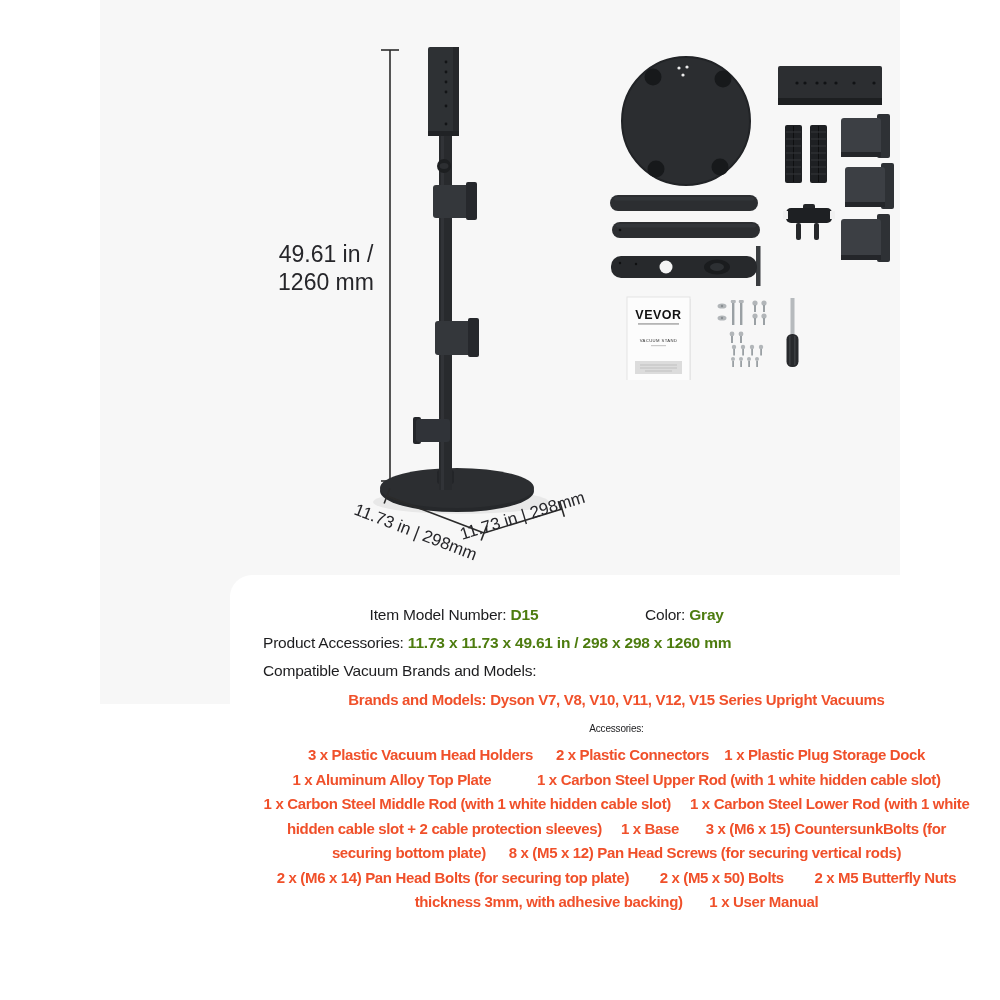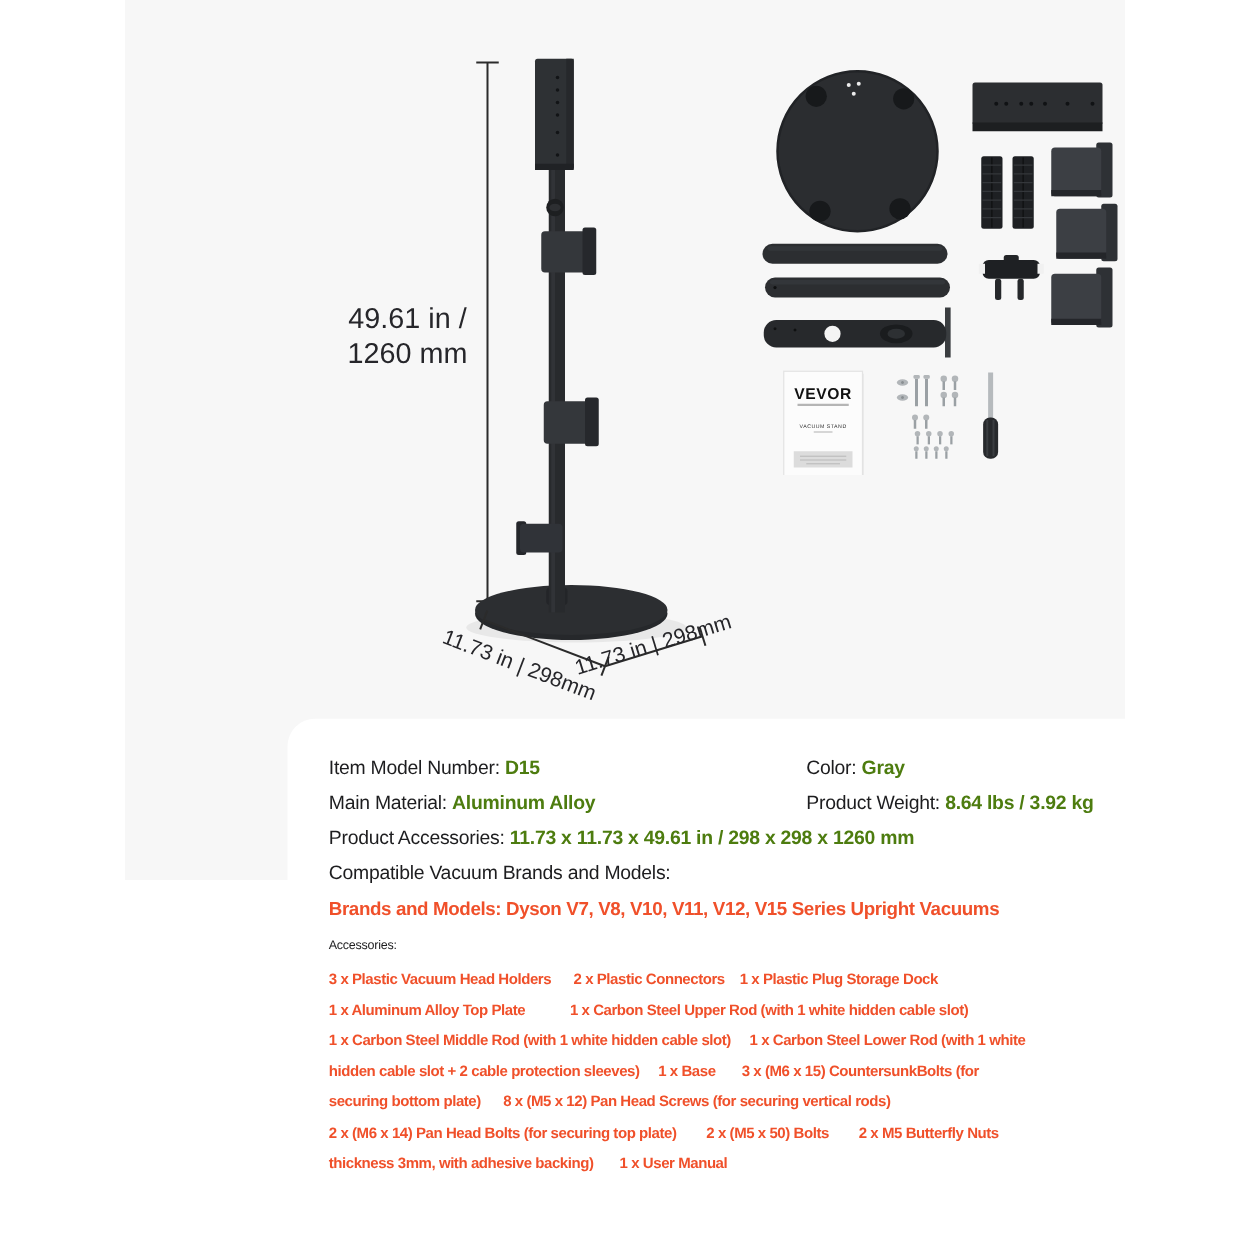--- a/index.html
+++ b/index.html
@@ -7,7 +7,7 @@
     width:1000px;height:1000px;position:relative;background:#ffffff;
     font-family:"Liberation Sans", sans-serif;overflow:hidden;
   }
-  .canvas{position:absolute;left:100px;top:0;width:800px;height:704px;background:#f7f7f7;}
+  .canvas{position:absolute;left:100px;top:0;width:800px;height:704px;background:#f7f7f7;text-align:center;}
   .stand-svg{position:absolute;left:100px;top:0;}
   .parts-svg{position:absolute;left:500px;top:30px;}
   .spec-panel{

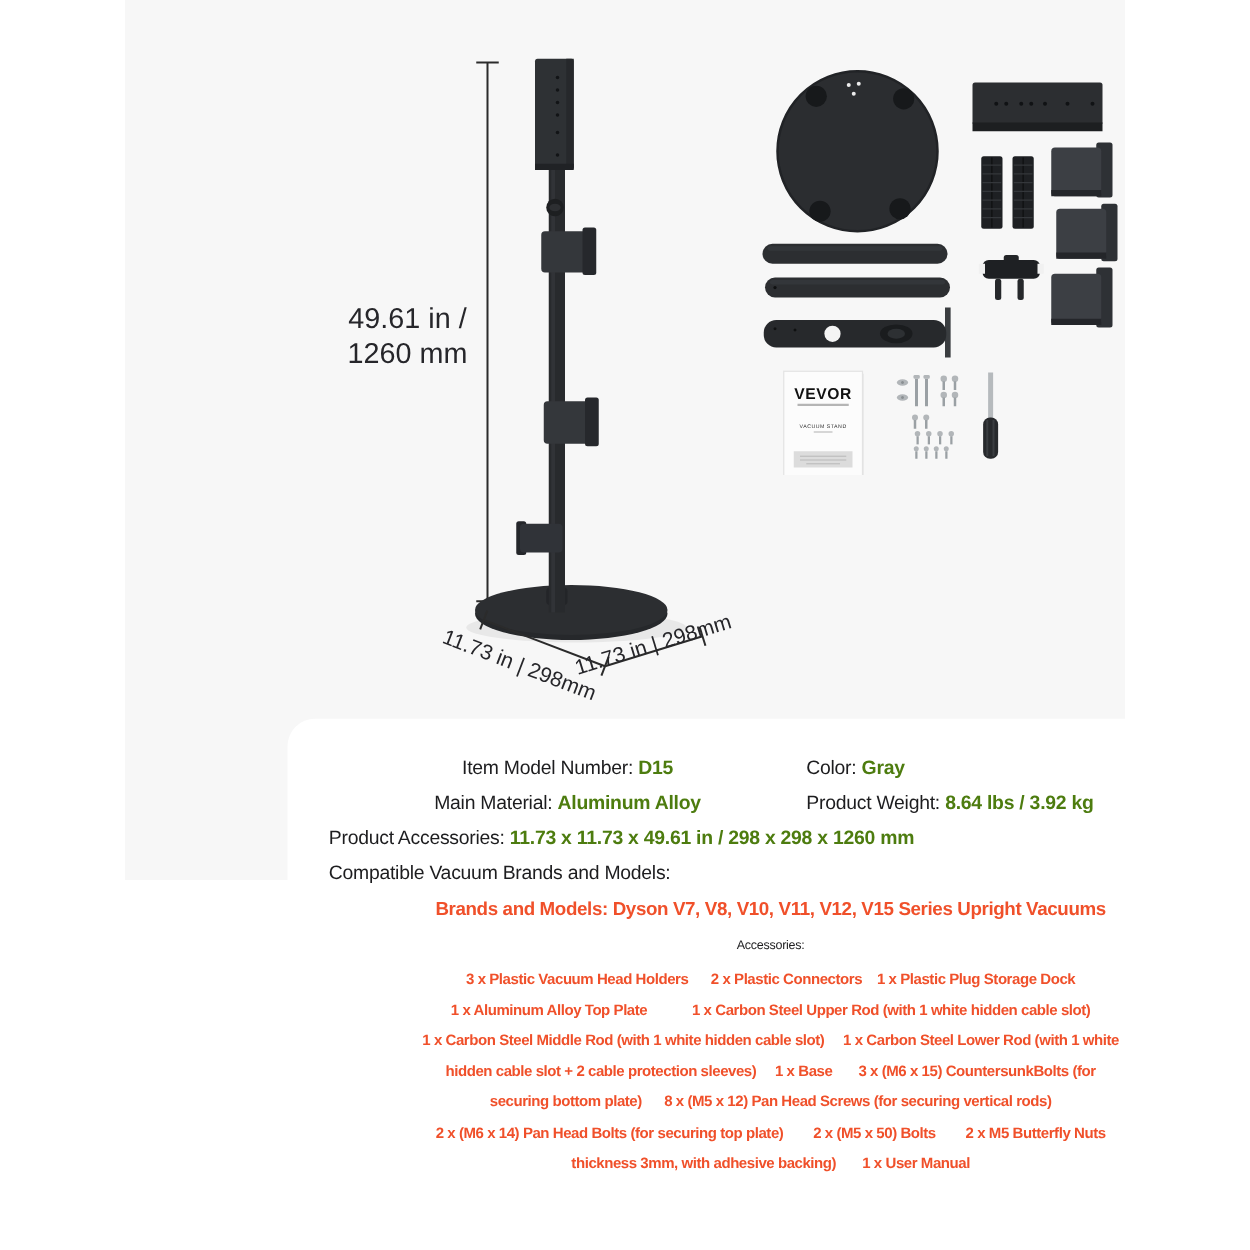--- a/index.html
+++ b/index.html
@@ -268,10 +268,6 @@
       <div class="cell"><span class="lbl">Color: </span><span class="val">Gray</span></div>
     </div>
     <div class="row">
-      <div class="cell cell-left"><span class="lbl">Main Material: </span><span class="val">Aluminum Alloy</span></div>
-      <div class="cell"><span class="lbl">Product Weight: </span><span class="val">8.64 lbs / 3.92 kg</span></div>
-    </div>
-    <div class="row">
       <div class="cell"><span class="lbl">Product Accessories: </span><span class="val">11.73 x 11.73 x 49.61 in / 298 x 298 x 1260 mm</span></div>
     </div>
     <div class="row"><span>Compatible Vacuum Brands and Models:</span></div>

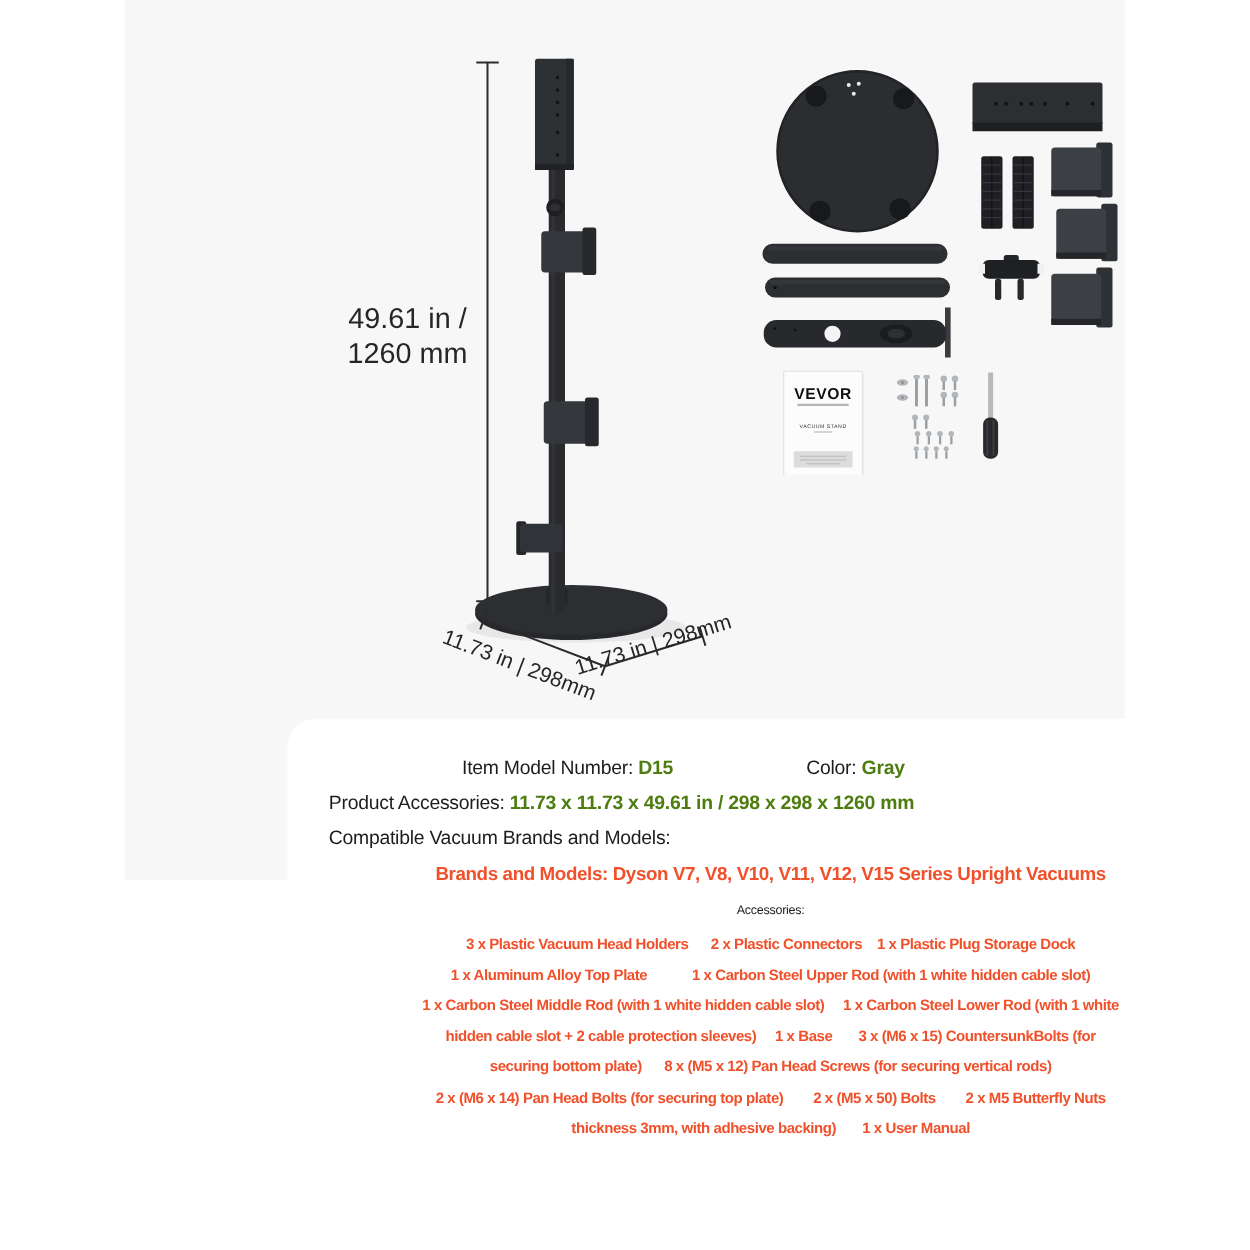--- a/index.html
+++ b/index.html
@@ -21,7 +21,7 @@
   .val{color:#4d7c0f;font-weight:700;}
   .brands-line{font-size:15px;line-height:30px;letter-spacing:-0.3px;white-space:pre;color:#f0502a;font-weight:700;}
   .acc-heading{font-size:10px;line-height:28px;letter-spacing:-0.2px;white-space:pre;}
-  .acc-line{font-size:12px;line-height:24.5px;letter-spacing:-0.35px;white-space:pre;color:#f0502a;font-weight:700;}
+  .acc-line{font-size:15px;line-height:24.5px;letter-spacing:-0.35px;white-space:pre;color:#f0502a;font-weight:700;}
   .dim-text{font-size:23px;fill:#26262a;}
   .dim-text-small{font-size:17px;fill:#26262a;}
 </style>

